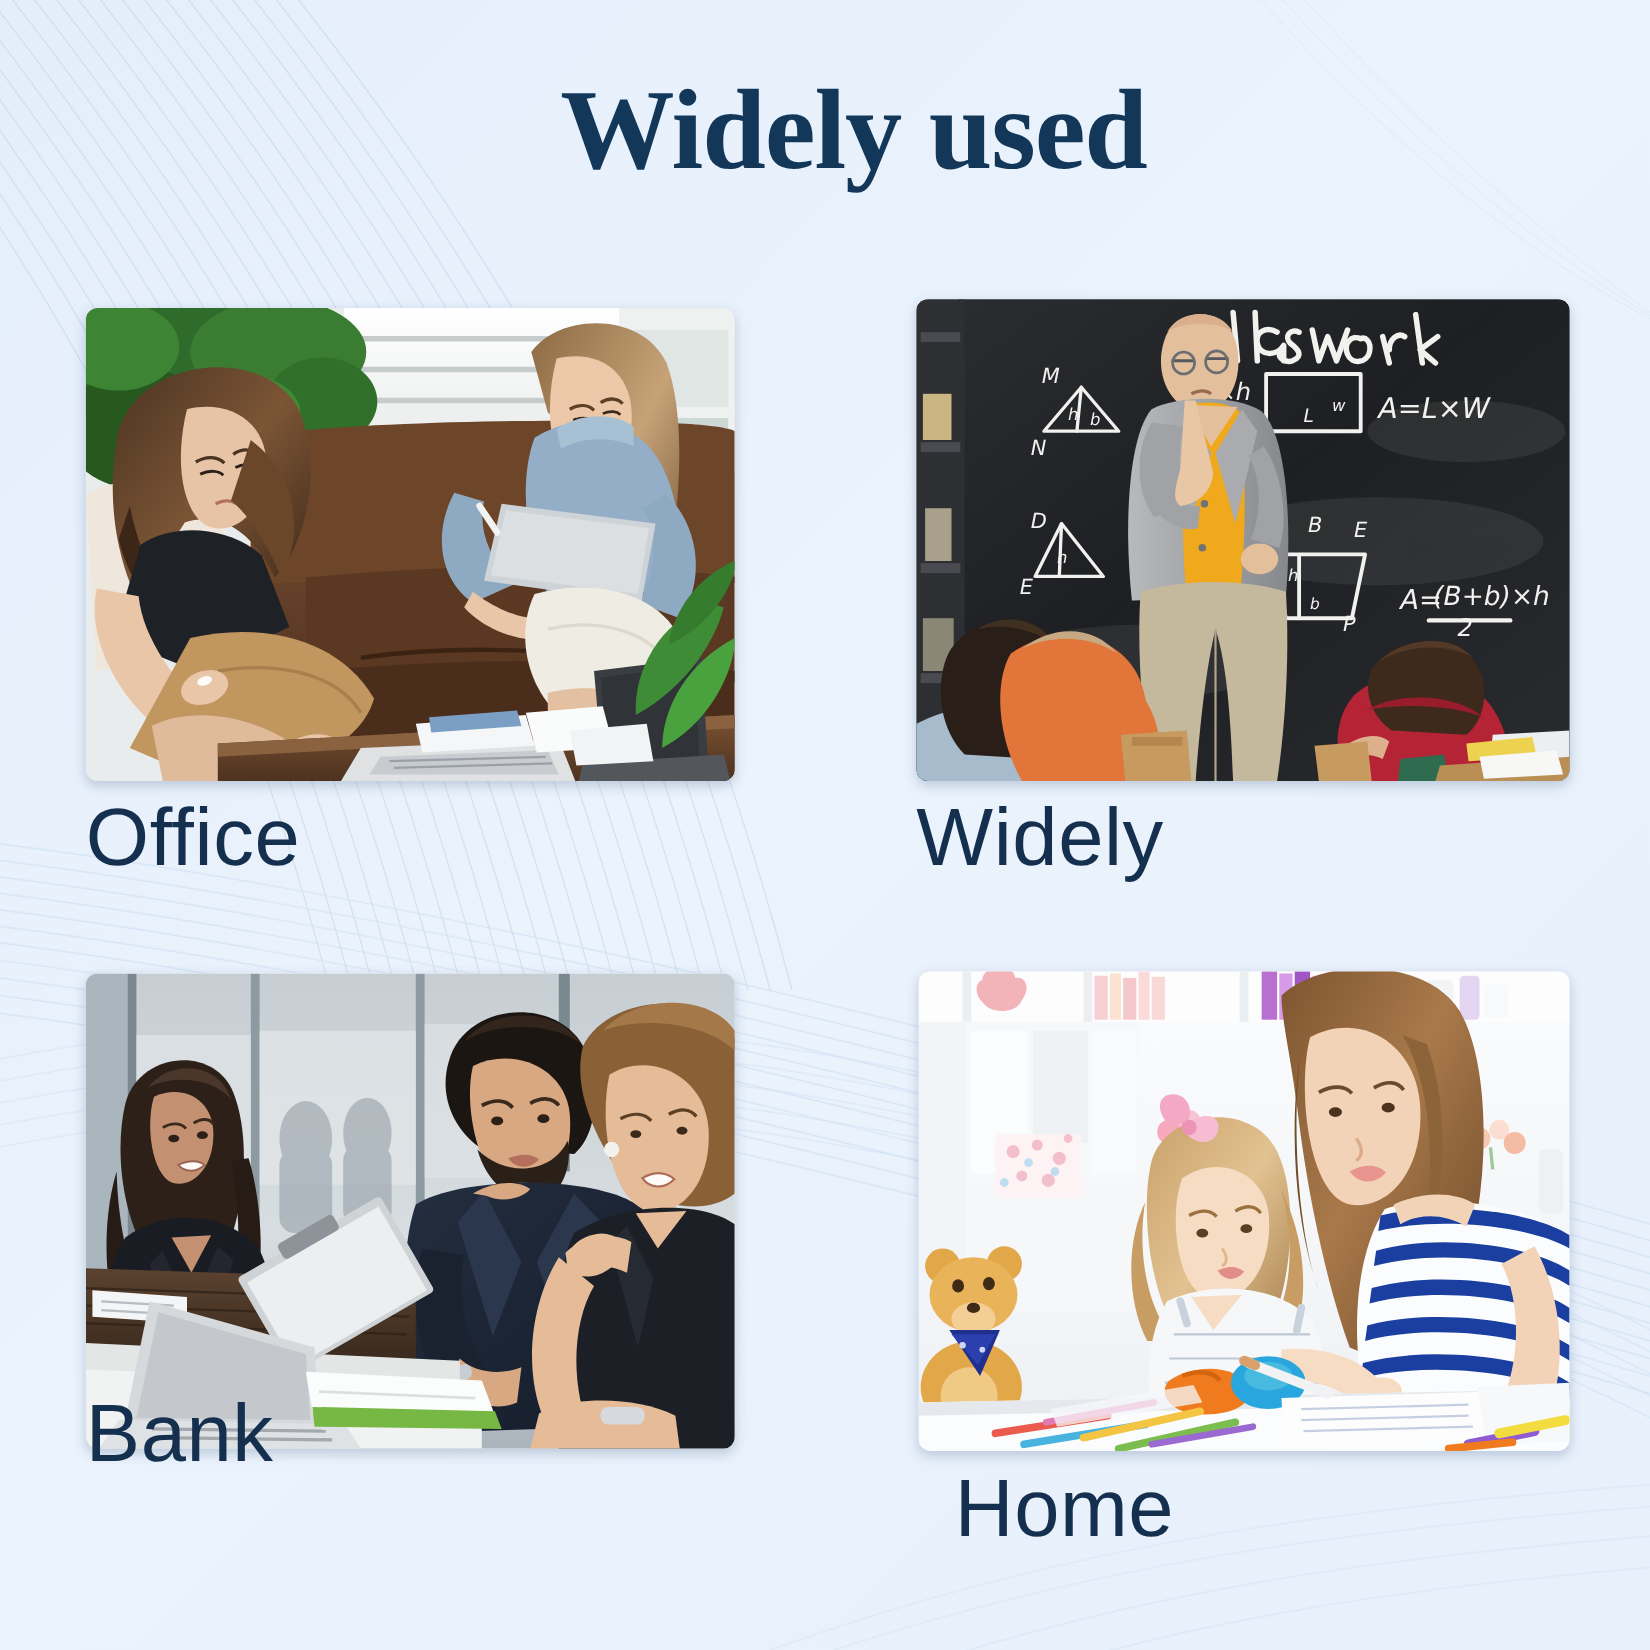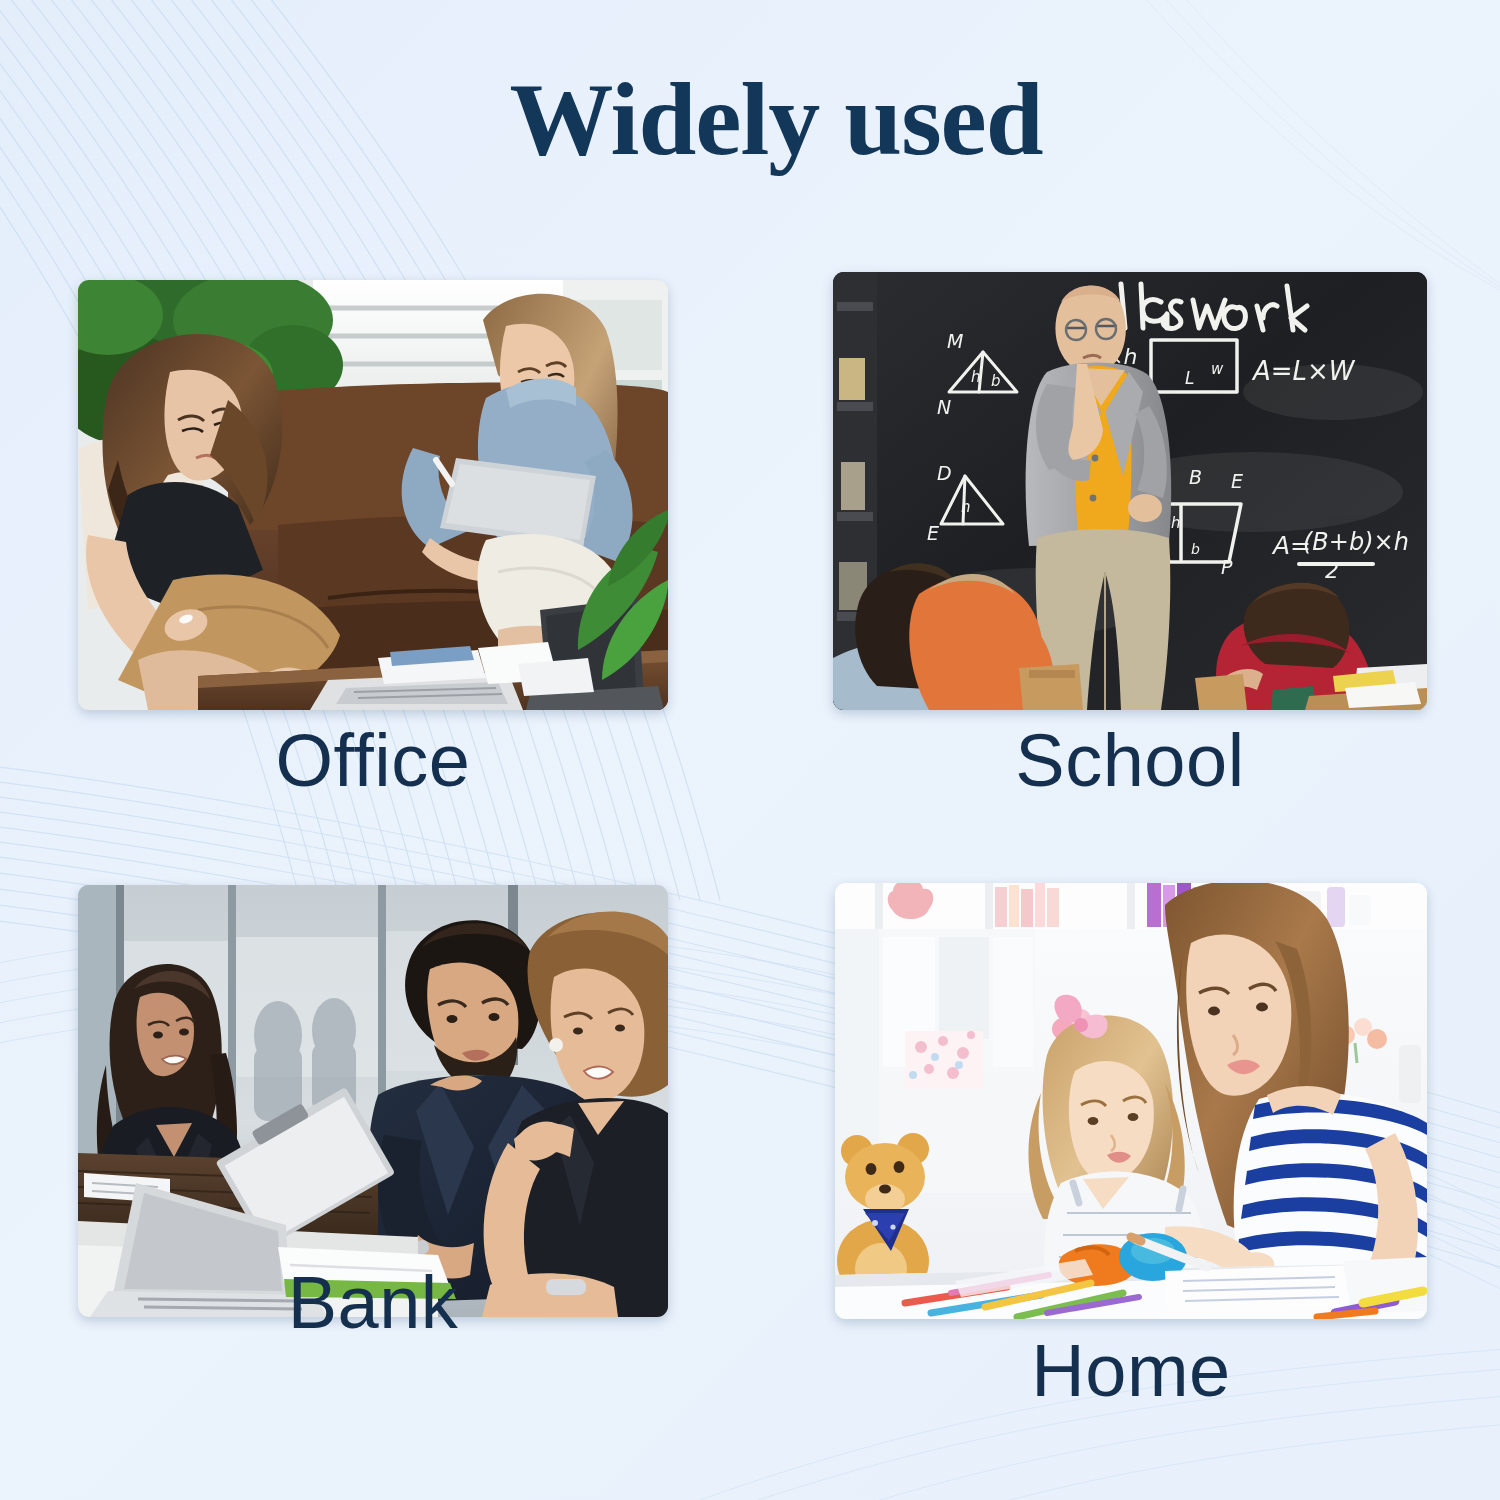--- a/index.html
+++ b/index.html
@@ -39,7 +39,7 @@
   .photo svg{display:block;width:100%;height:100%;}
   .caption{
     position:absolute;left:0;width:100%;
-    text-align:center;
+    text-align:left;
     font-size:74px;
     font-weight:300;
     color:#15304f;

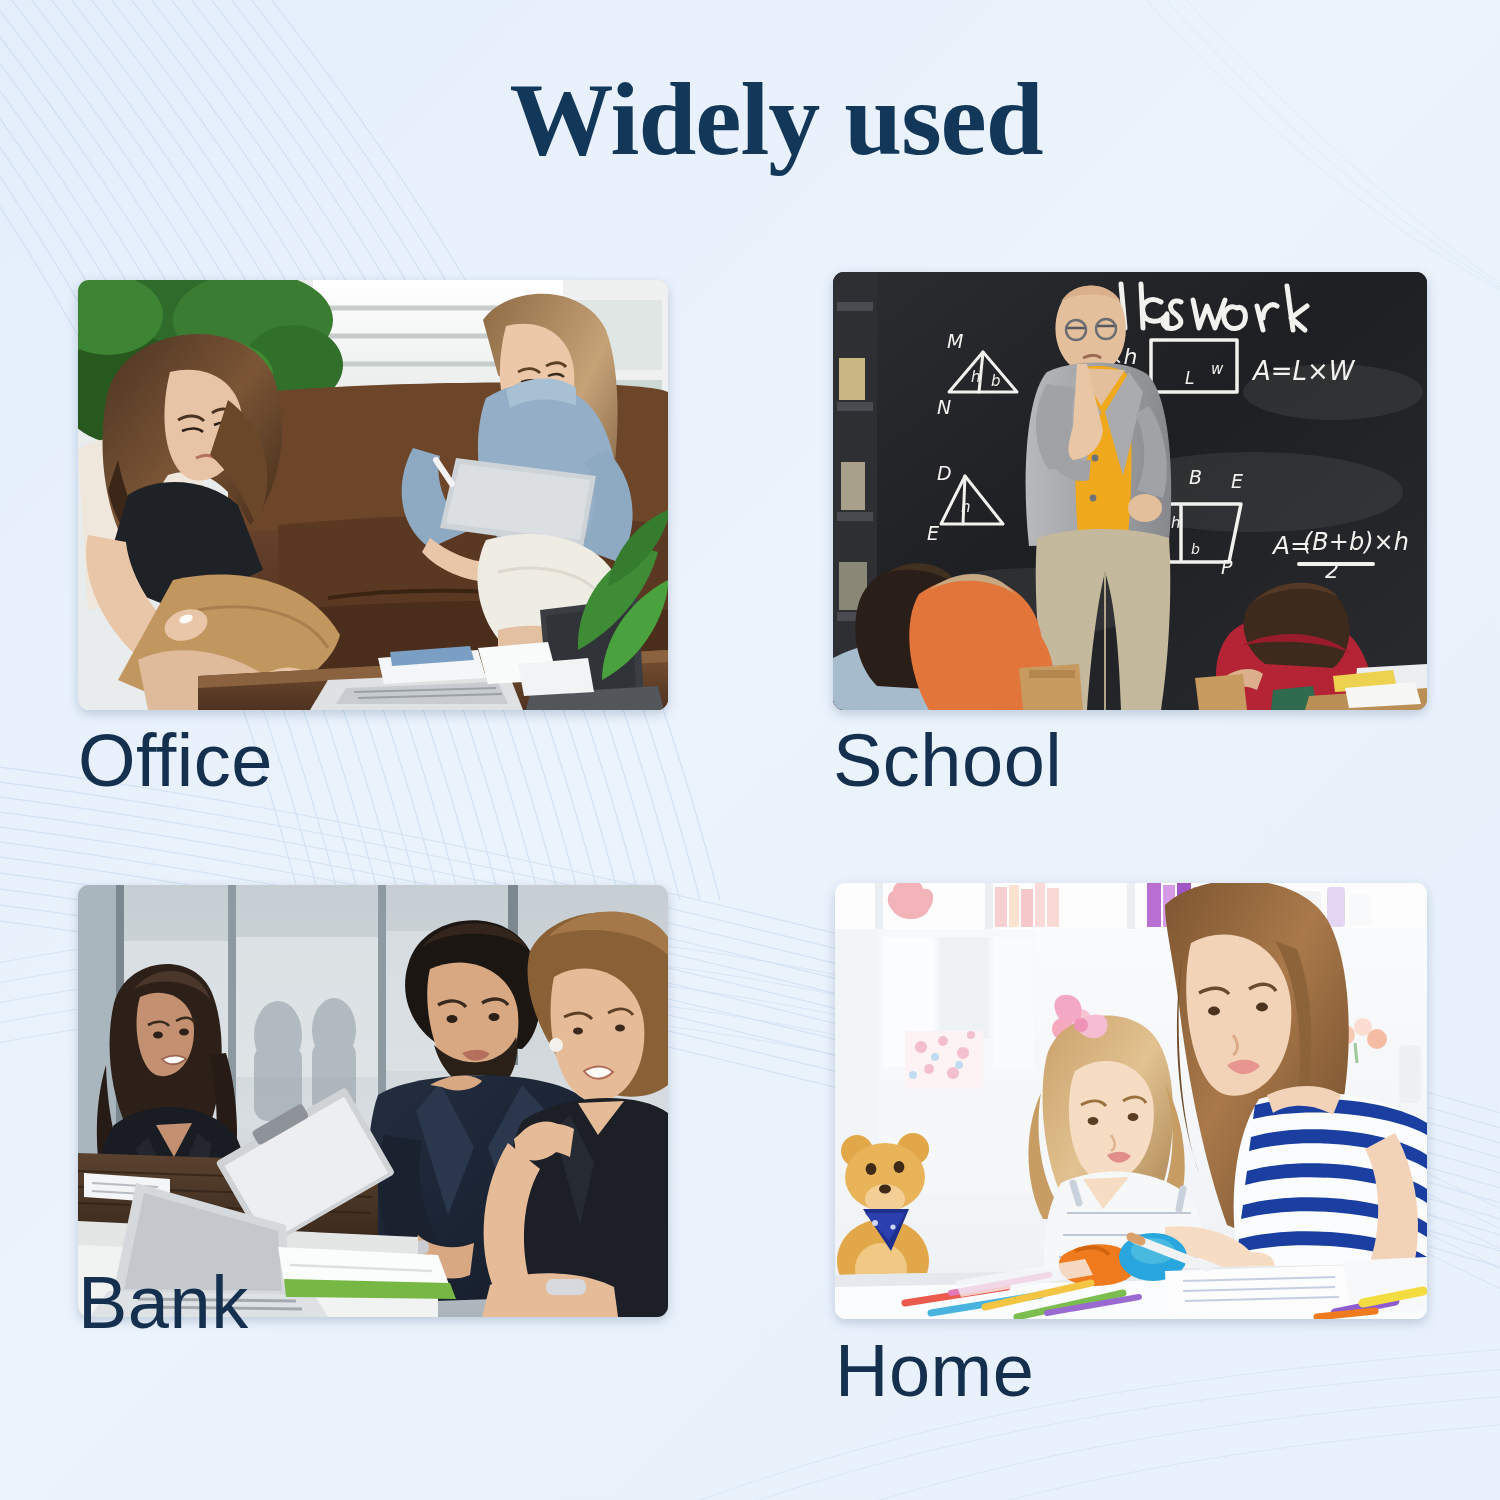--- a/index.html
+++ b/index.html
@@ -451,7 +451,7 @@
     </svg>
   </div>
 </div>
-<div class="caption" id="cap-school">School</div>
+<div class="caption" id="cap-school">Widely</div>
 
 <div class="card" id="card-bank">
   <div class="photo">

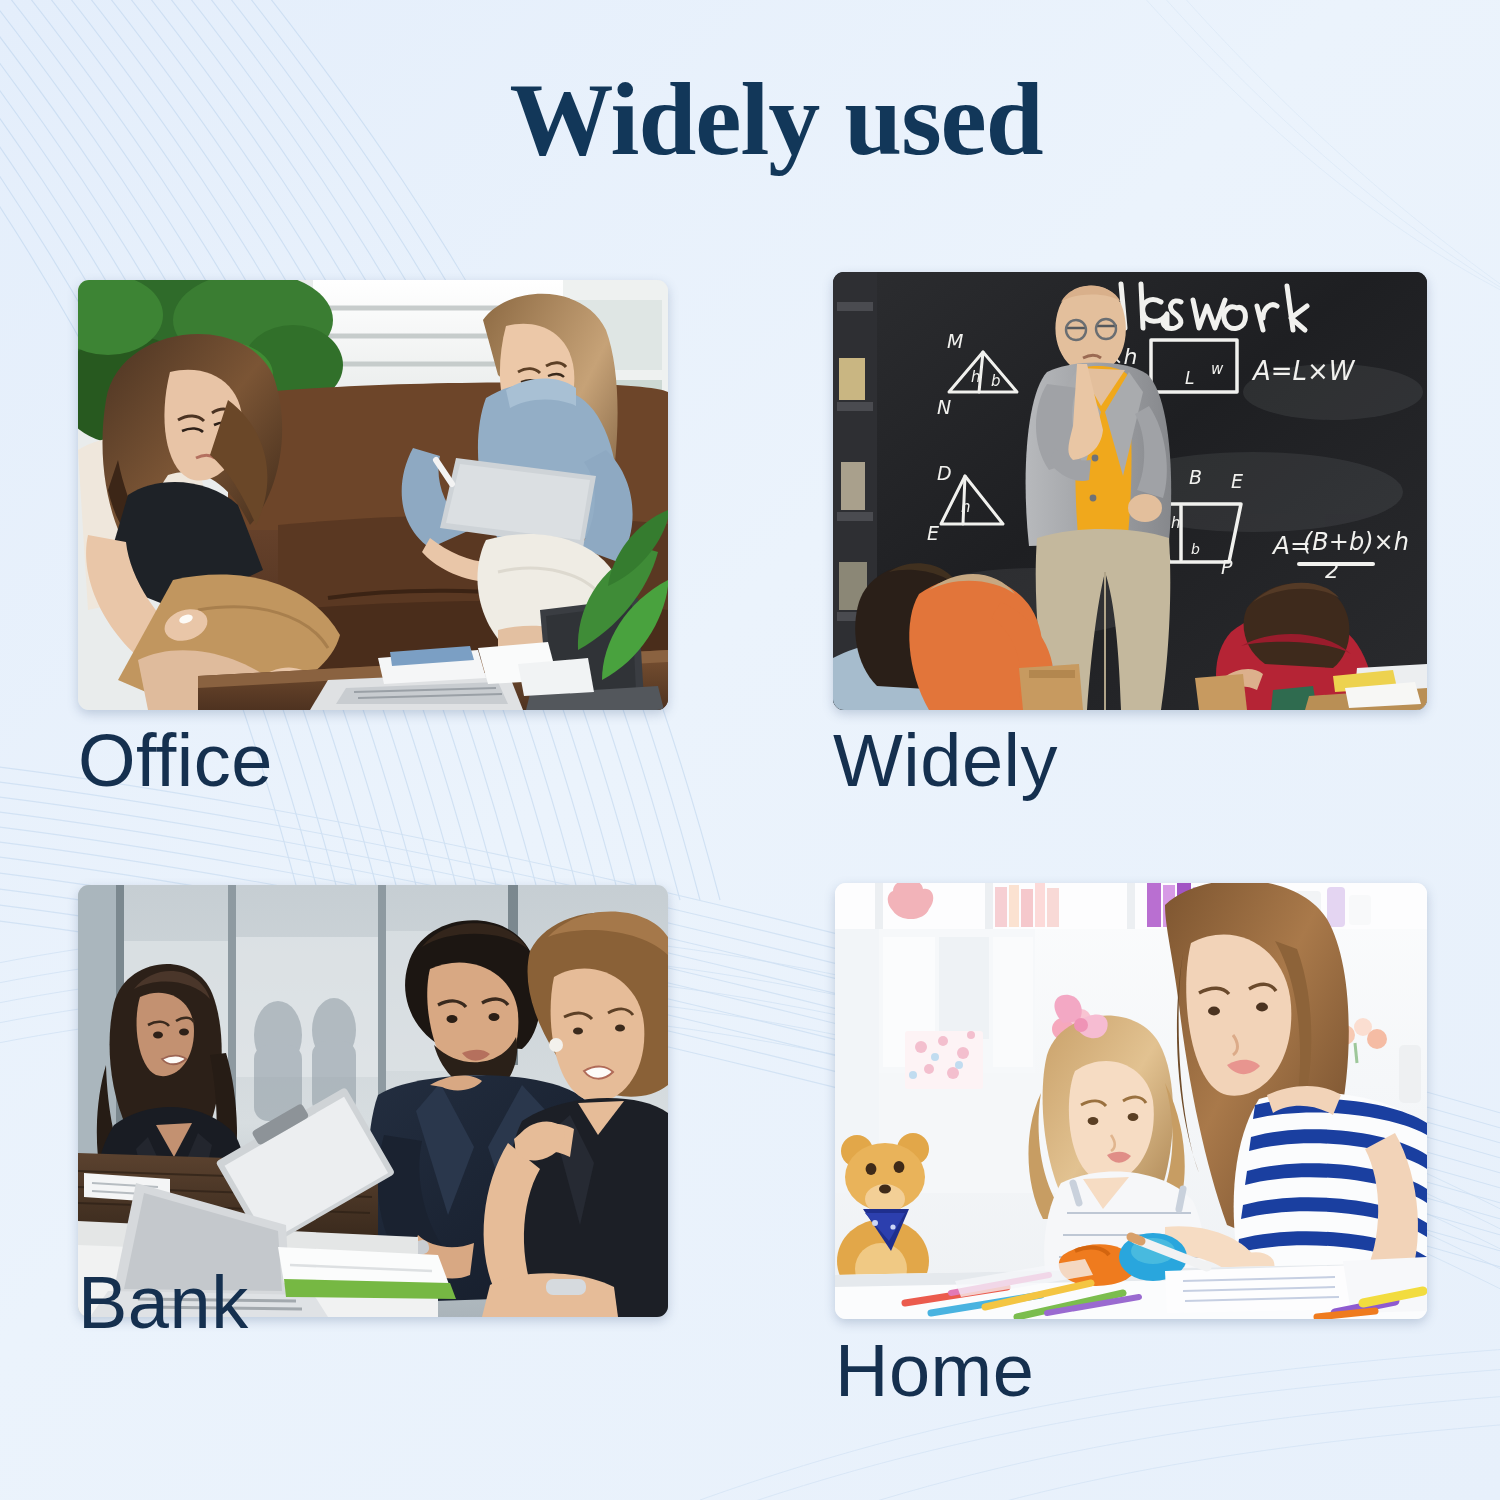--- a/index.html
+++ b/index.html
@@ -56,7 +56,7 @@
   #card-bank     {left:78px;  top:885px; width:590px; height:432px;}
   #cap-bank      {left:78px;  top:1260px;width:590px;}
   #card-home     {left:835px; top:883px; width:592px; height:436px;}
-  #cap-home      {left:835px; top:1328px;width:592px;}
+  #cap-home      {left:868px; top:1328px;width:592px;}
 </style>
 </head>
 <body>

